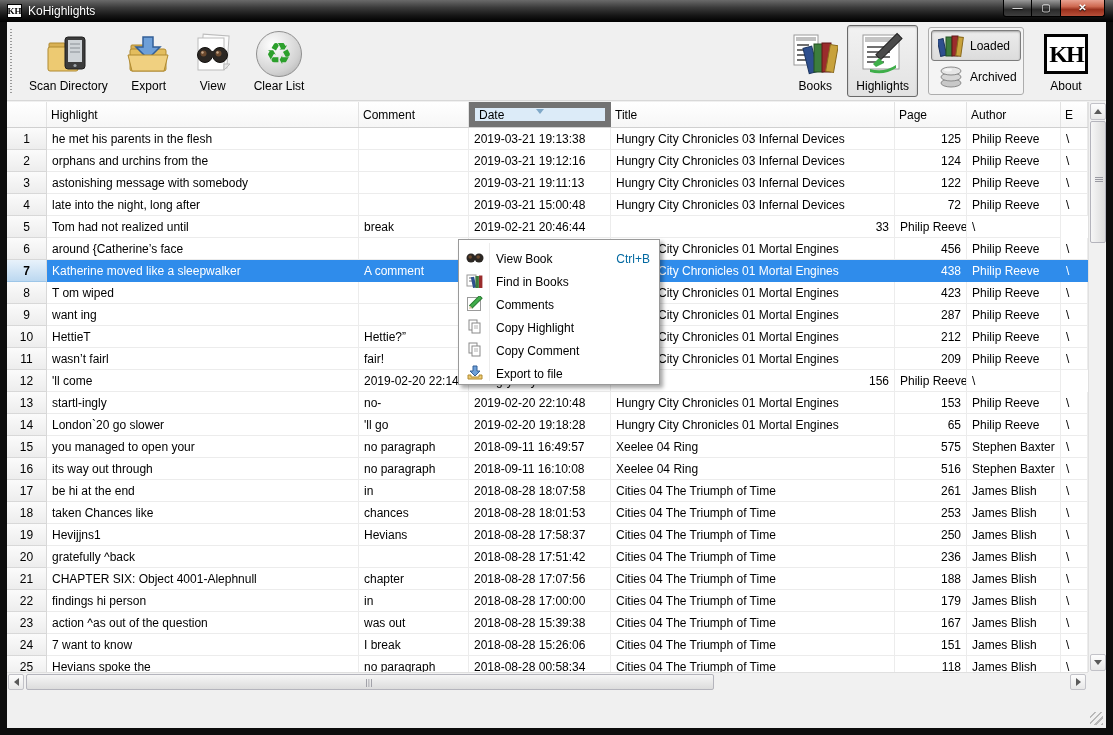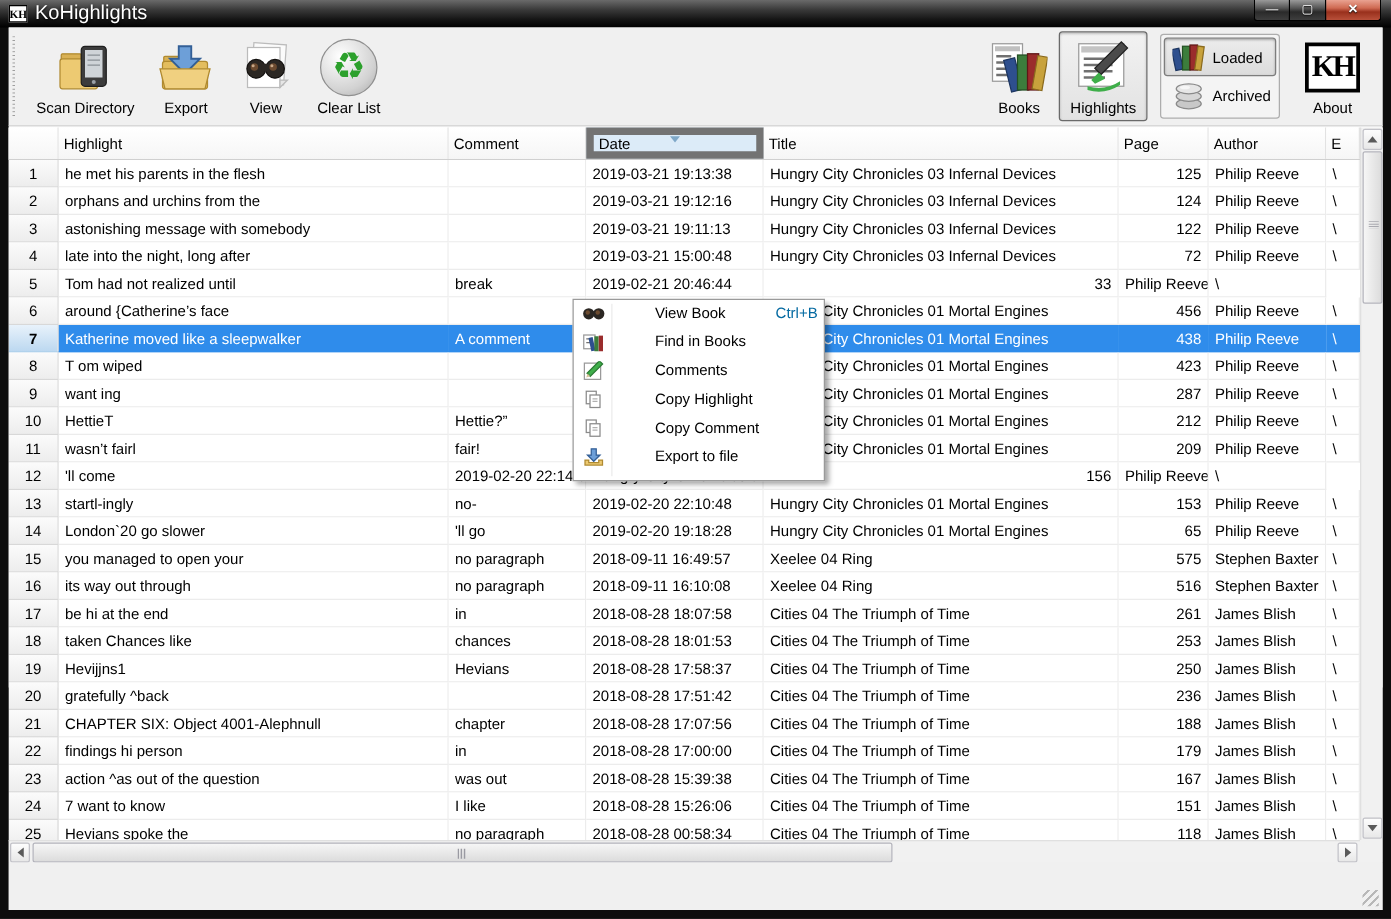--- a/index.html
+++ b/index.html
@@ -12,7 +12,7 @@
   .titlebar .appicon { width:15px; height:14px; margin:0 6px 0 7px; background:#fff; border:1px solid #000;
     box-shadow:0 0 0 1px #fff inset; display:flex; align-items:center; justify-content:center;
     font-family:"Liberation Serif",serif; font-weight:bold; font-size:9px; color:#000; }
-  .titlebar .ttl { color:#fff; font-size:16px; text-shadow:0 1px 2px #000; }
+  .titlebar .ttl { color:#fff; font-size:12px; text-shadow:0 1px 2px #000; }
   .wincontrols { position:absolute; right:8px; top:0; display:flex; }
   .wbtn { height:17px; border:1px solid #000; border-top:none; background:linear-gradient(#9a9a9a,#565656 40%,#2a2a2a 60%,#3e3e3e);
     color:#fff; font-size:10px; line-height:15px; text-align:center; text-shadow:0 1px 1px #000; }

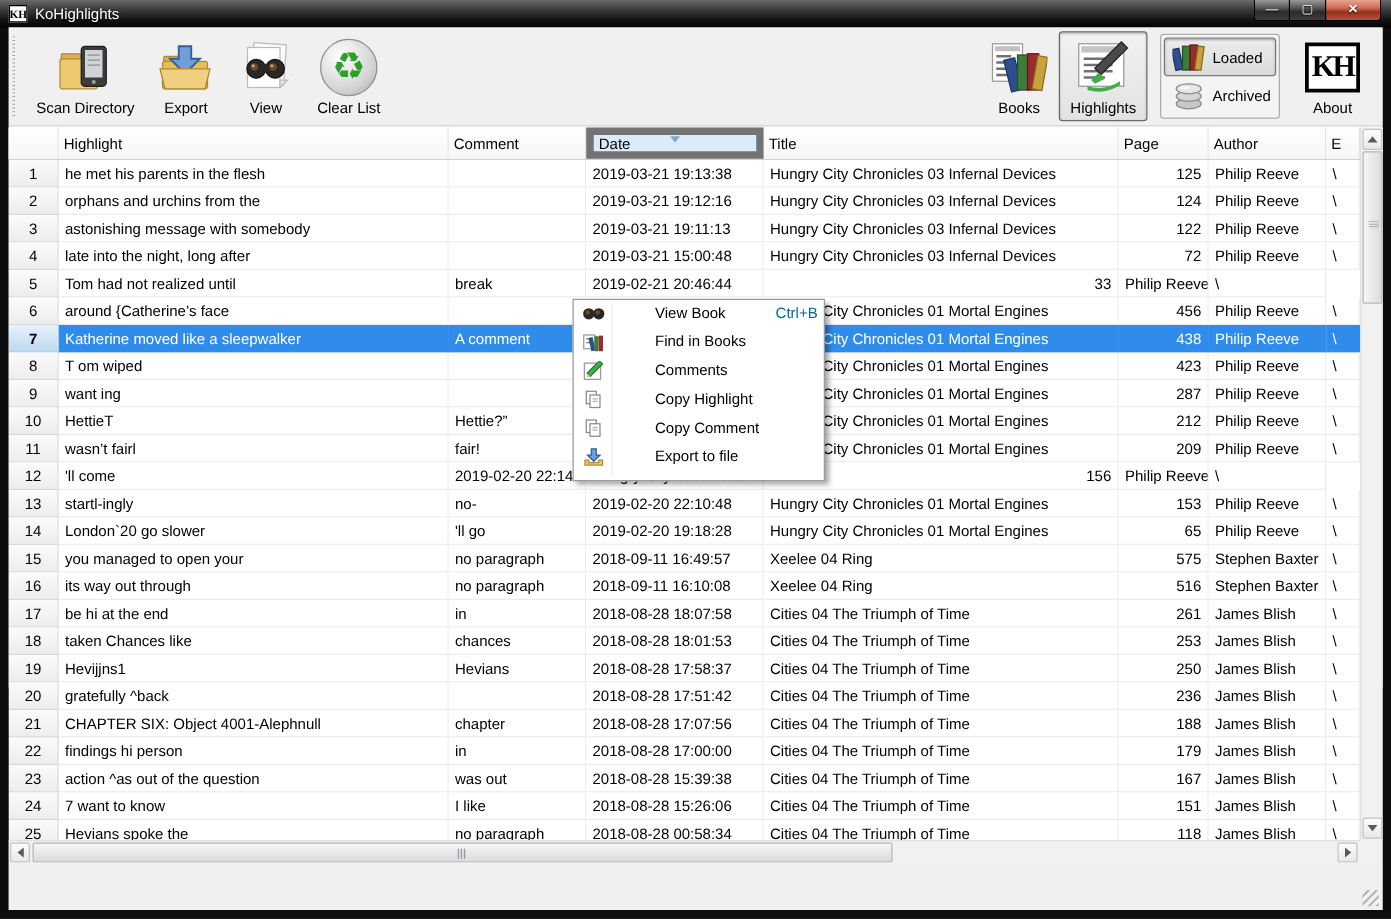--- a/index.html
+++ b/index.html
@@ -92,7 +92,7 @@
   .ctxmenu { position:absolute; left:458px; top:239px; width:202px; background:#fff; border:1px solid #9a9a9a;
     box-shadow:3px 3px 4px rgba(0,0,0,.35); padding:3px 1px; z-index:50; }
   .ctxmenu::before { content:""; position:absolute; left:30px; top:3px; bottom:3px; width:1px; background:#ececec; }
-  .mi { display:flex; align-items:flex-start; height:23px; padding:0 8px 0 6px; font-size:12px; color:#000; position:relative;gap:28px; }
+  .mi { display:flex; align-items:flex-end; height:23px; padding:0 8px 0 6px; font-size:12px; color:#000; position:relative; }
   .mic { width:18px; height:16px; margin-right:12px; position:relative; flex:none; }
   .mil { flex:1; white-space:nowrap; }
   .mis { color:#0369a1; margin-left:12px; }

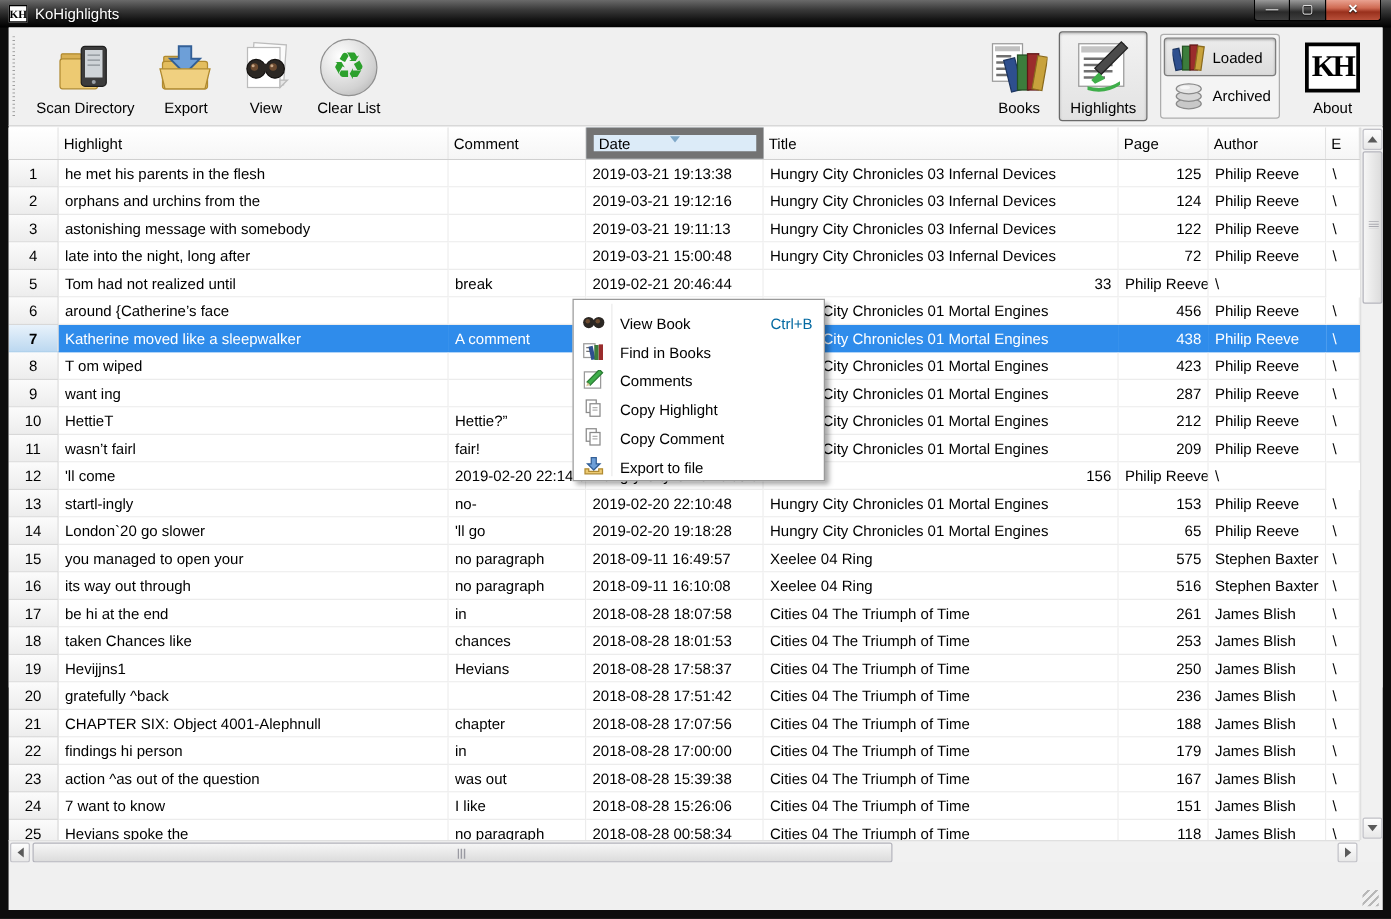--- a/index.html
+++ b/index.html
@@ -489,7 +489,7 @@
           <div class="trow grid-cols">
             <div class="td num">24</div>
             <div class="td">7 want to know</div>
-            <div class="td">I like</div>
+            <div class="td">I break</div>
             <div class="td">2018-08-28 15:26:06</div>
             <div class="td">Cities 04 The Triumph of Time</div>
             <div class="td page">151</div>

